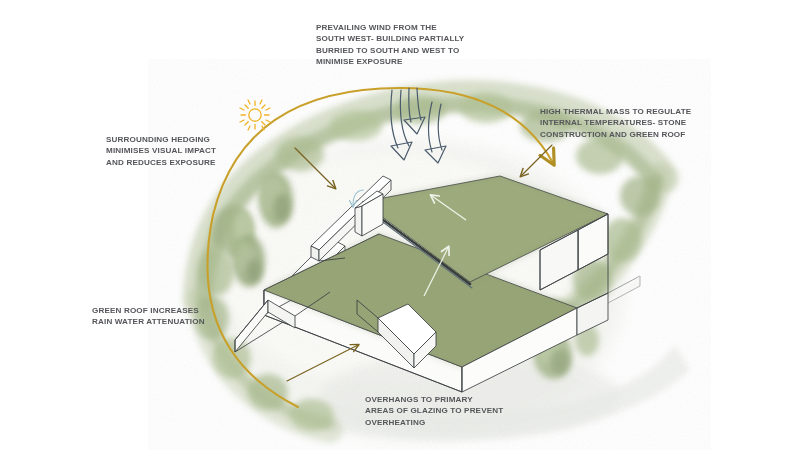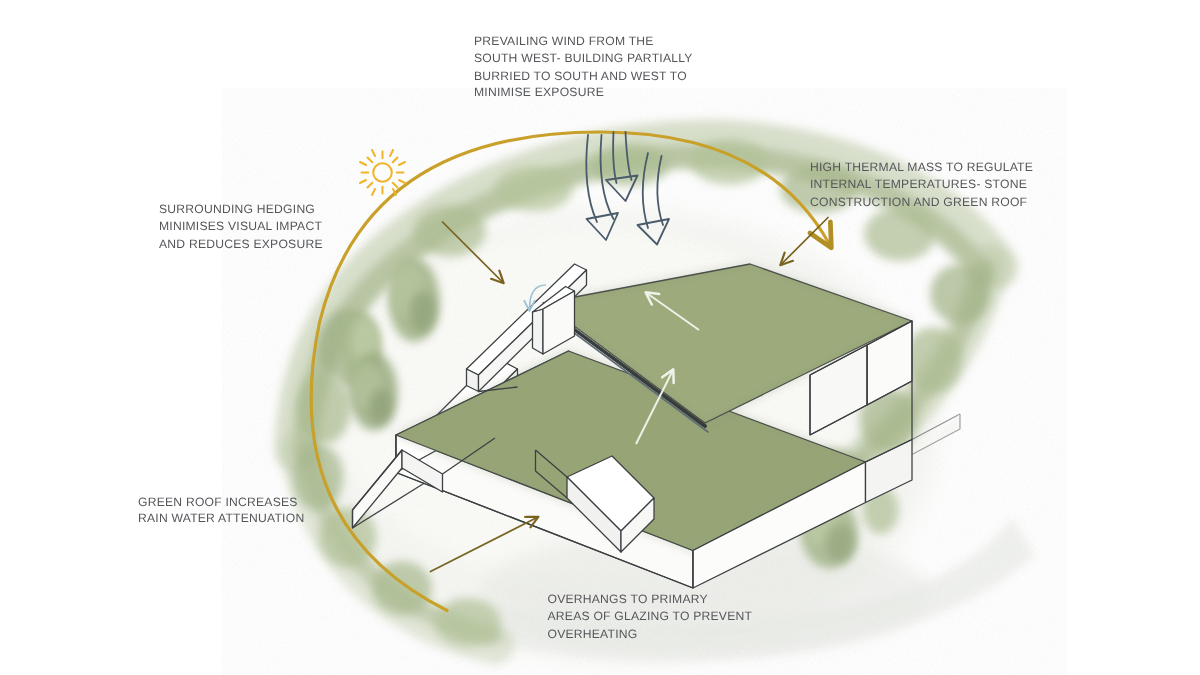--- a/index.html
+++ b/index.html
@@ -23,6 +23,7 @@
     letter-spacing: 0.15px;
     white-space: pre-line;
     font-family: "Liberation Sans", sans-serif;
+    font-weight: bold;
   }
   #svgscene {
     position: absolute;

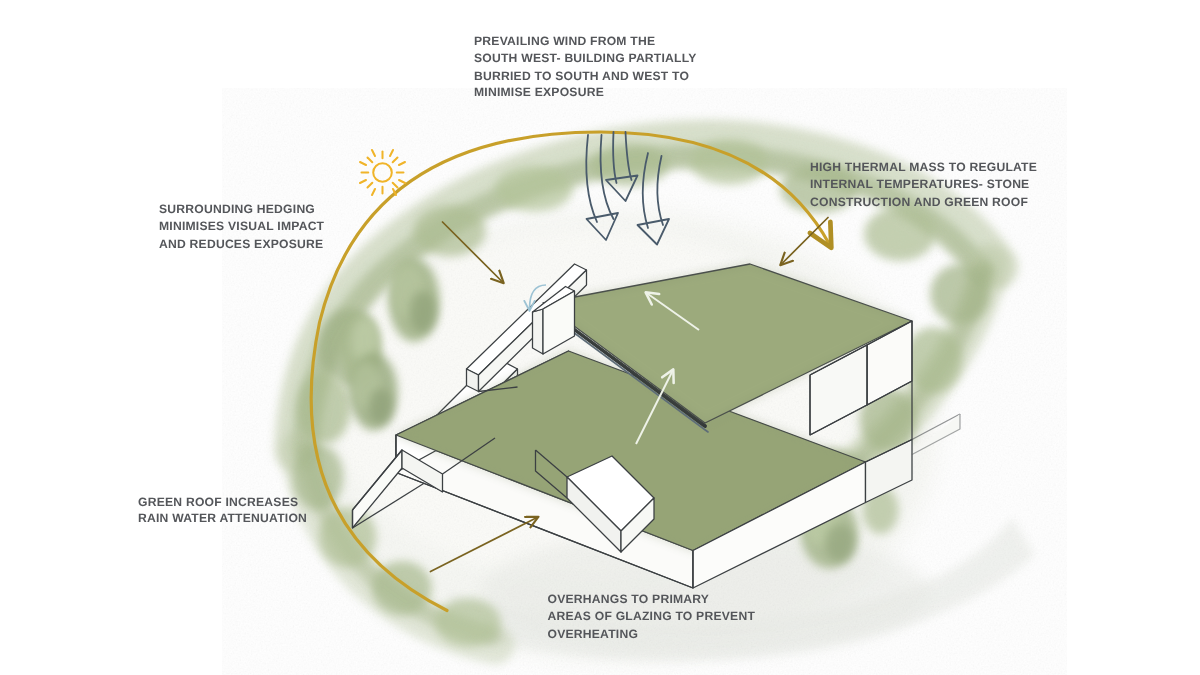--- a/index.html
+++ b/index.html
@@ -300,7 +300,7 @@
 MINIMISES VISUAL IMPACT
 AND REDUCES EXPOSURE</div>
 
-  <div class="annot" style="left:92px; top:305px;margin-top:24px;">GREEN ROOF INCREASES
+  <div class="annot" style="left:92px; top:305px;">GREEN ROOF INCREASES
 RAIN WATER ATTENUATION</div>
 
   <div class="annot" style="left:365px; top:378px;margin-top:16px;">OVERHANGS TO PRIMARY

